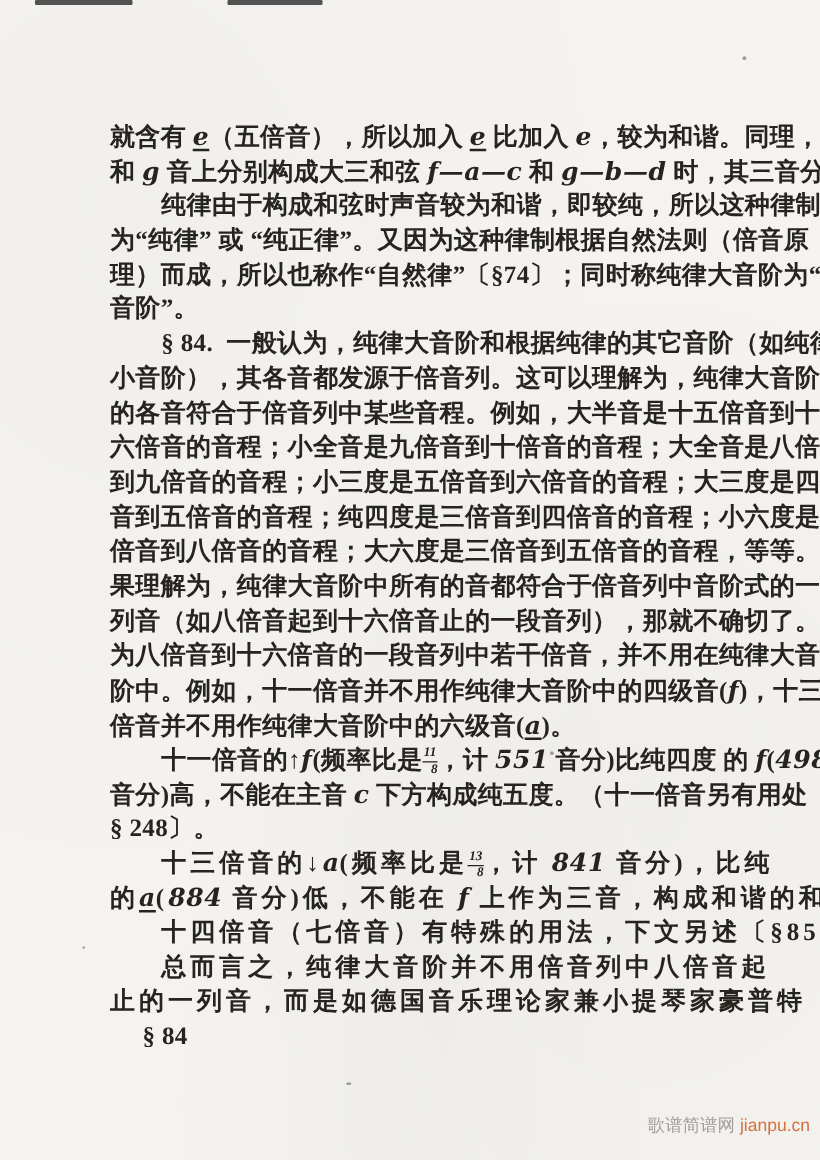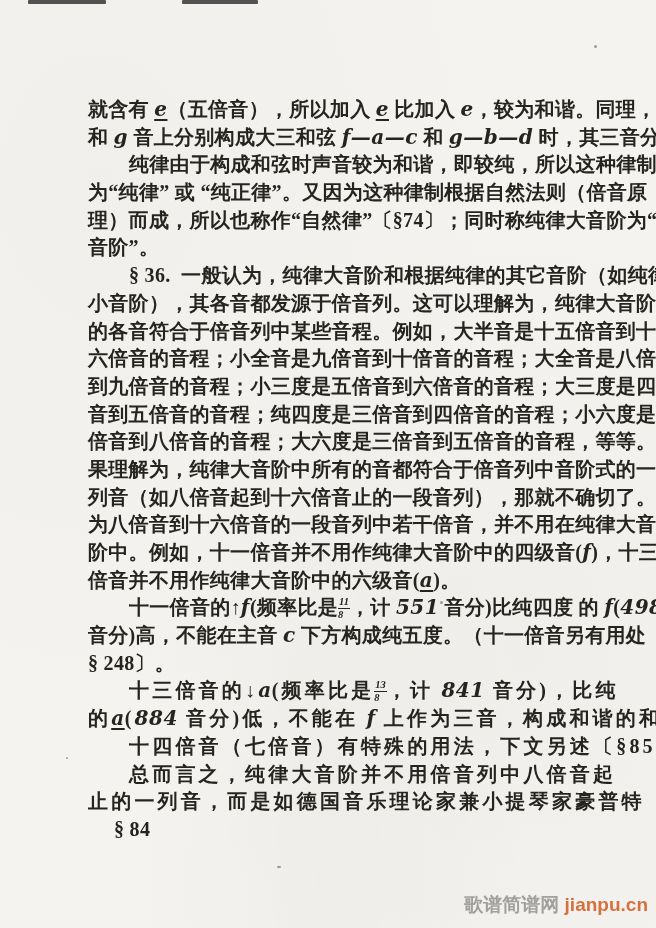--- a/index.html
+++ b/index.html
@@ -57,7 +57,7 @@
     <div class="line">为“纯律” 或 “纯正律”。又因为这种律制根据自然法则（倍音原</div>
     <div class="line">理）而成，所以也称作“自然律”〔§74〕；同时称纯律大音阶为“自然</div>
     <div class="line">音阶”。</div>
-    <div class="line ind"><span class="b">§ 36.</span>  一般认为，纯律大音阶和根据纯律的其它音阶（如纯律</div>
+    <div class="line ind"><span class="b">§ 84.</span>  一般认为，纯律大音阶和根据纯律的其它音阶（如纯律</div>
     <div class="line">小音阶），其各音都发源于倍音列。这可以理解为，纯律大音阶中</div>
     <div class="line">的各音符合于倍音列中某些音程。例如，大半音是十五倍音到十</div>
     <div class="line">六倍音的音程；小全音是九倍音到十倍音的音程；大全音是八倍音</div>

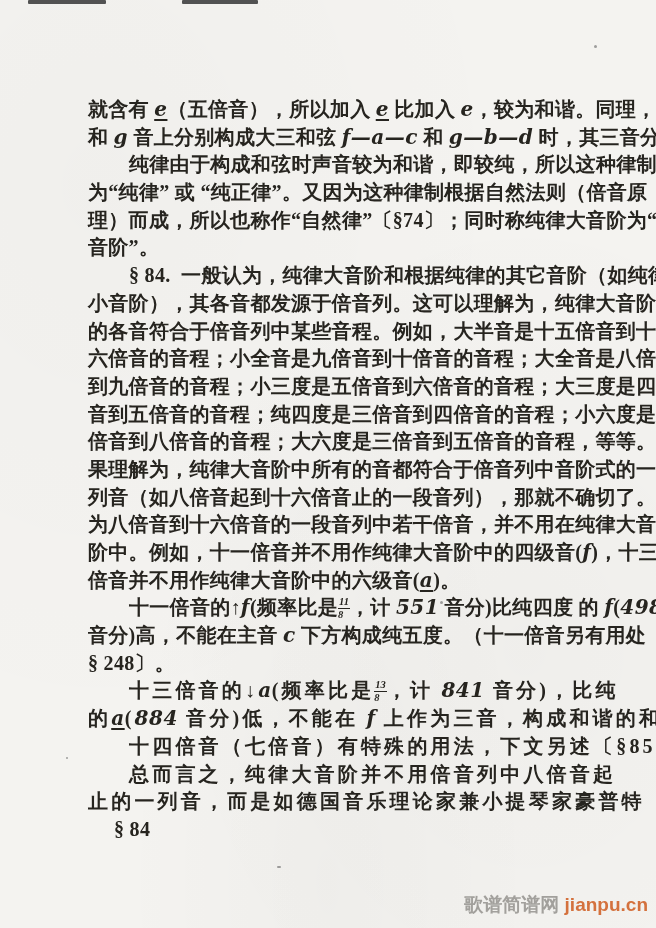--- a/index.html
+++ b/index.html
@@ -24,7 +24,7 @@
   .u{text-decoration:underline;text-decoration-thickness:1.5px;text-underline-offset:3px;}
   .b{font-weight:bold;}
   .frac{
-    display:inline-block;text-align:left;font-size:10.5px;line-height:1.05;
+    display:inline-block;text-align:right;font-size:10.5px;line-height:1.05;
     vertical-align:-4px;font-style:italic;font-weight:600;letter-spacing:0;
   }
   .frac span{display:block;}

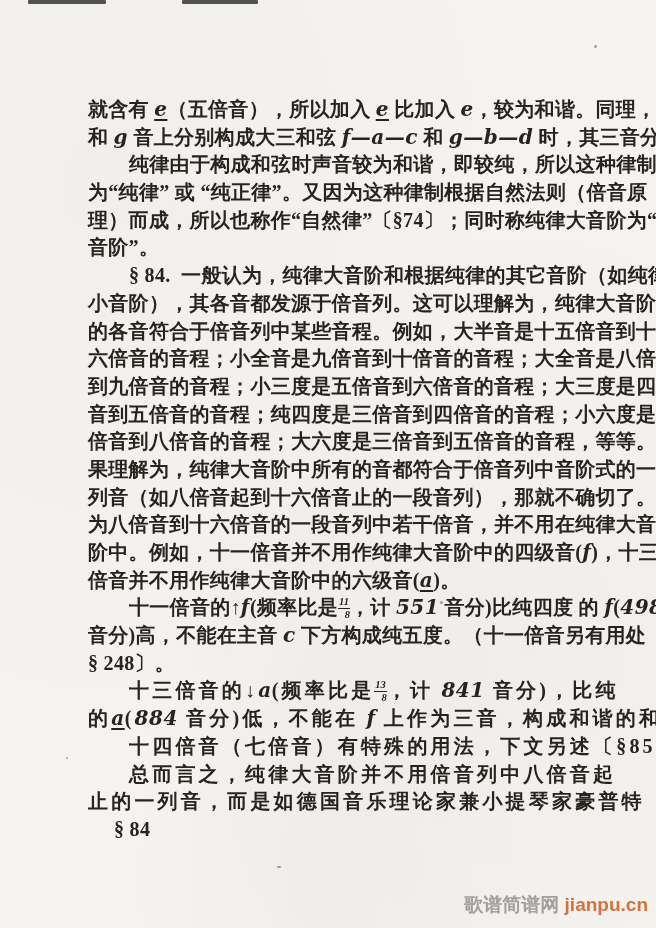--- a/index.html
+++ b/index.html
@@ -33,7 +33,7 @@
   .speck{position:absolute;background:#6e6e6e;border-radius:50%;opacity:.65;}
   #footer{position:absolute;left:0;right:0;top:890px;height:22px;font-family:"Liberation Sans",sans-serif;}
   #footer-left{position:absolute;left:36px;top:2px;font-size:13px;color:#8d8d8d;}
-  #footer-right{position:absolute;right:8px;top:2px;font-size:19px;font-weight:bold;}
+  #footer-right{position:absolute;right:8px;top:2px;font-size:14px;}
   #footer-right .wm-gray{color:#a2a09c;}
   #footer-right .wm-orange{color:#d4713d;}
 </style>

